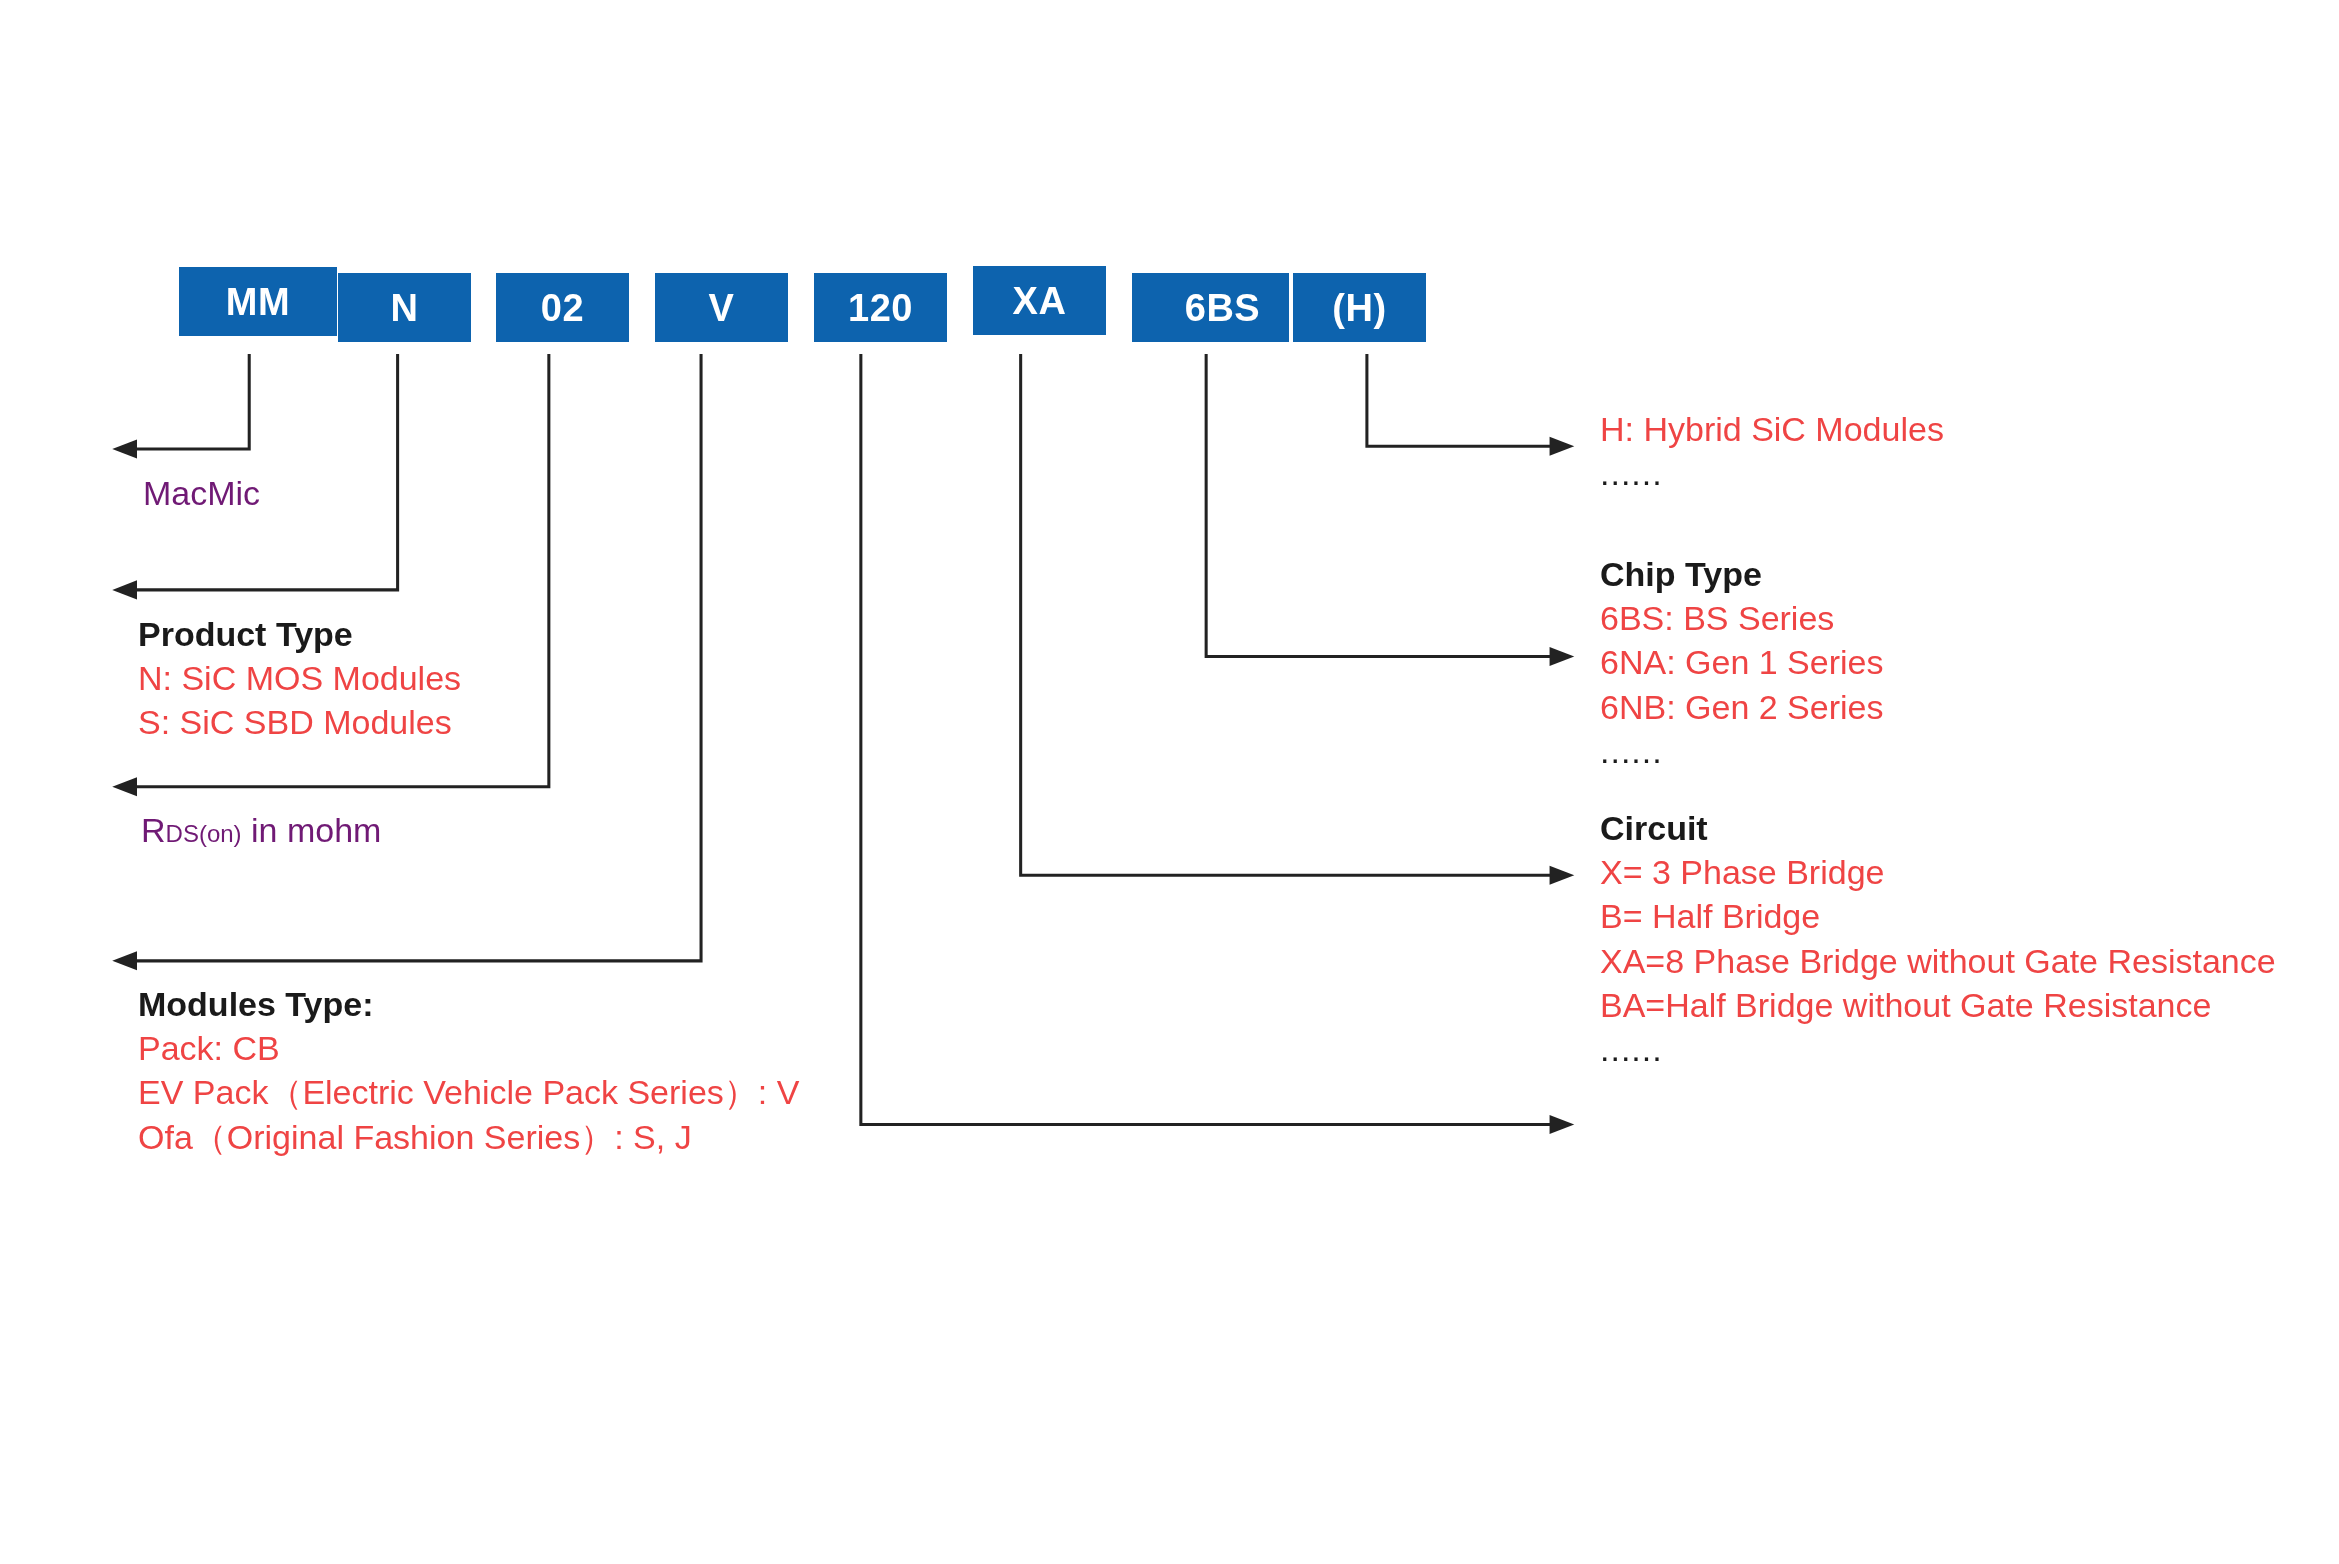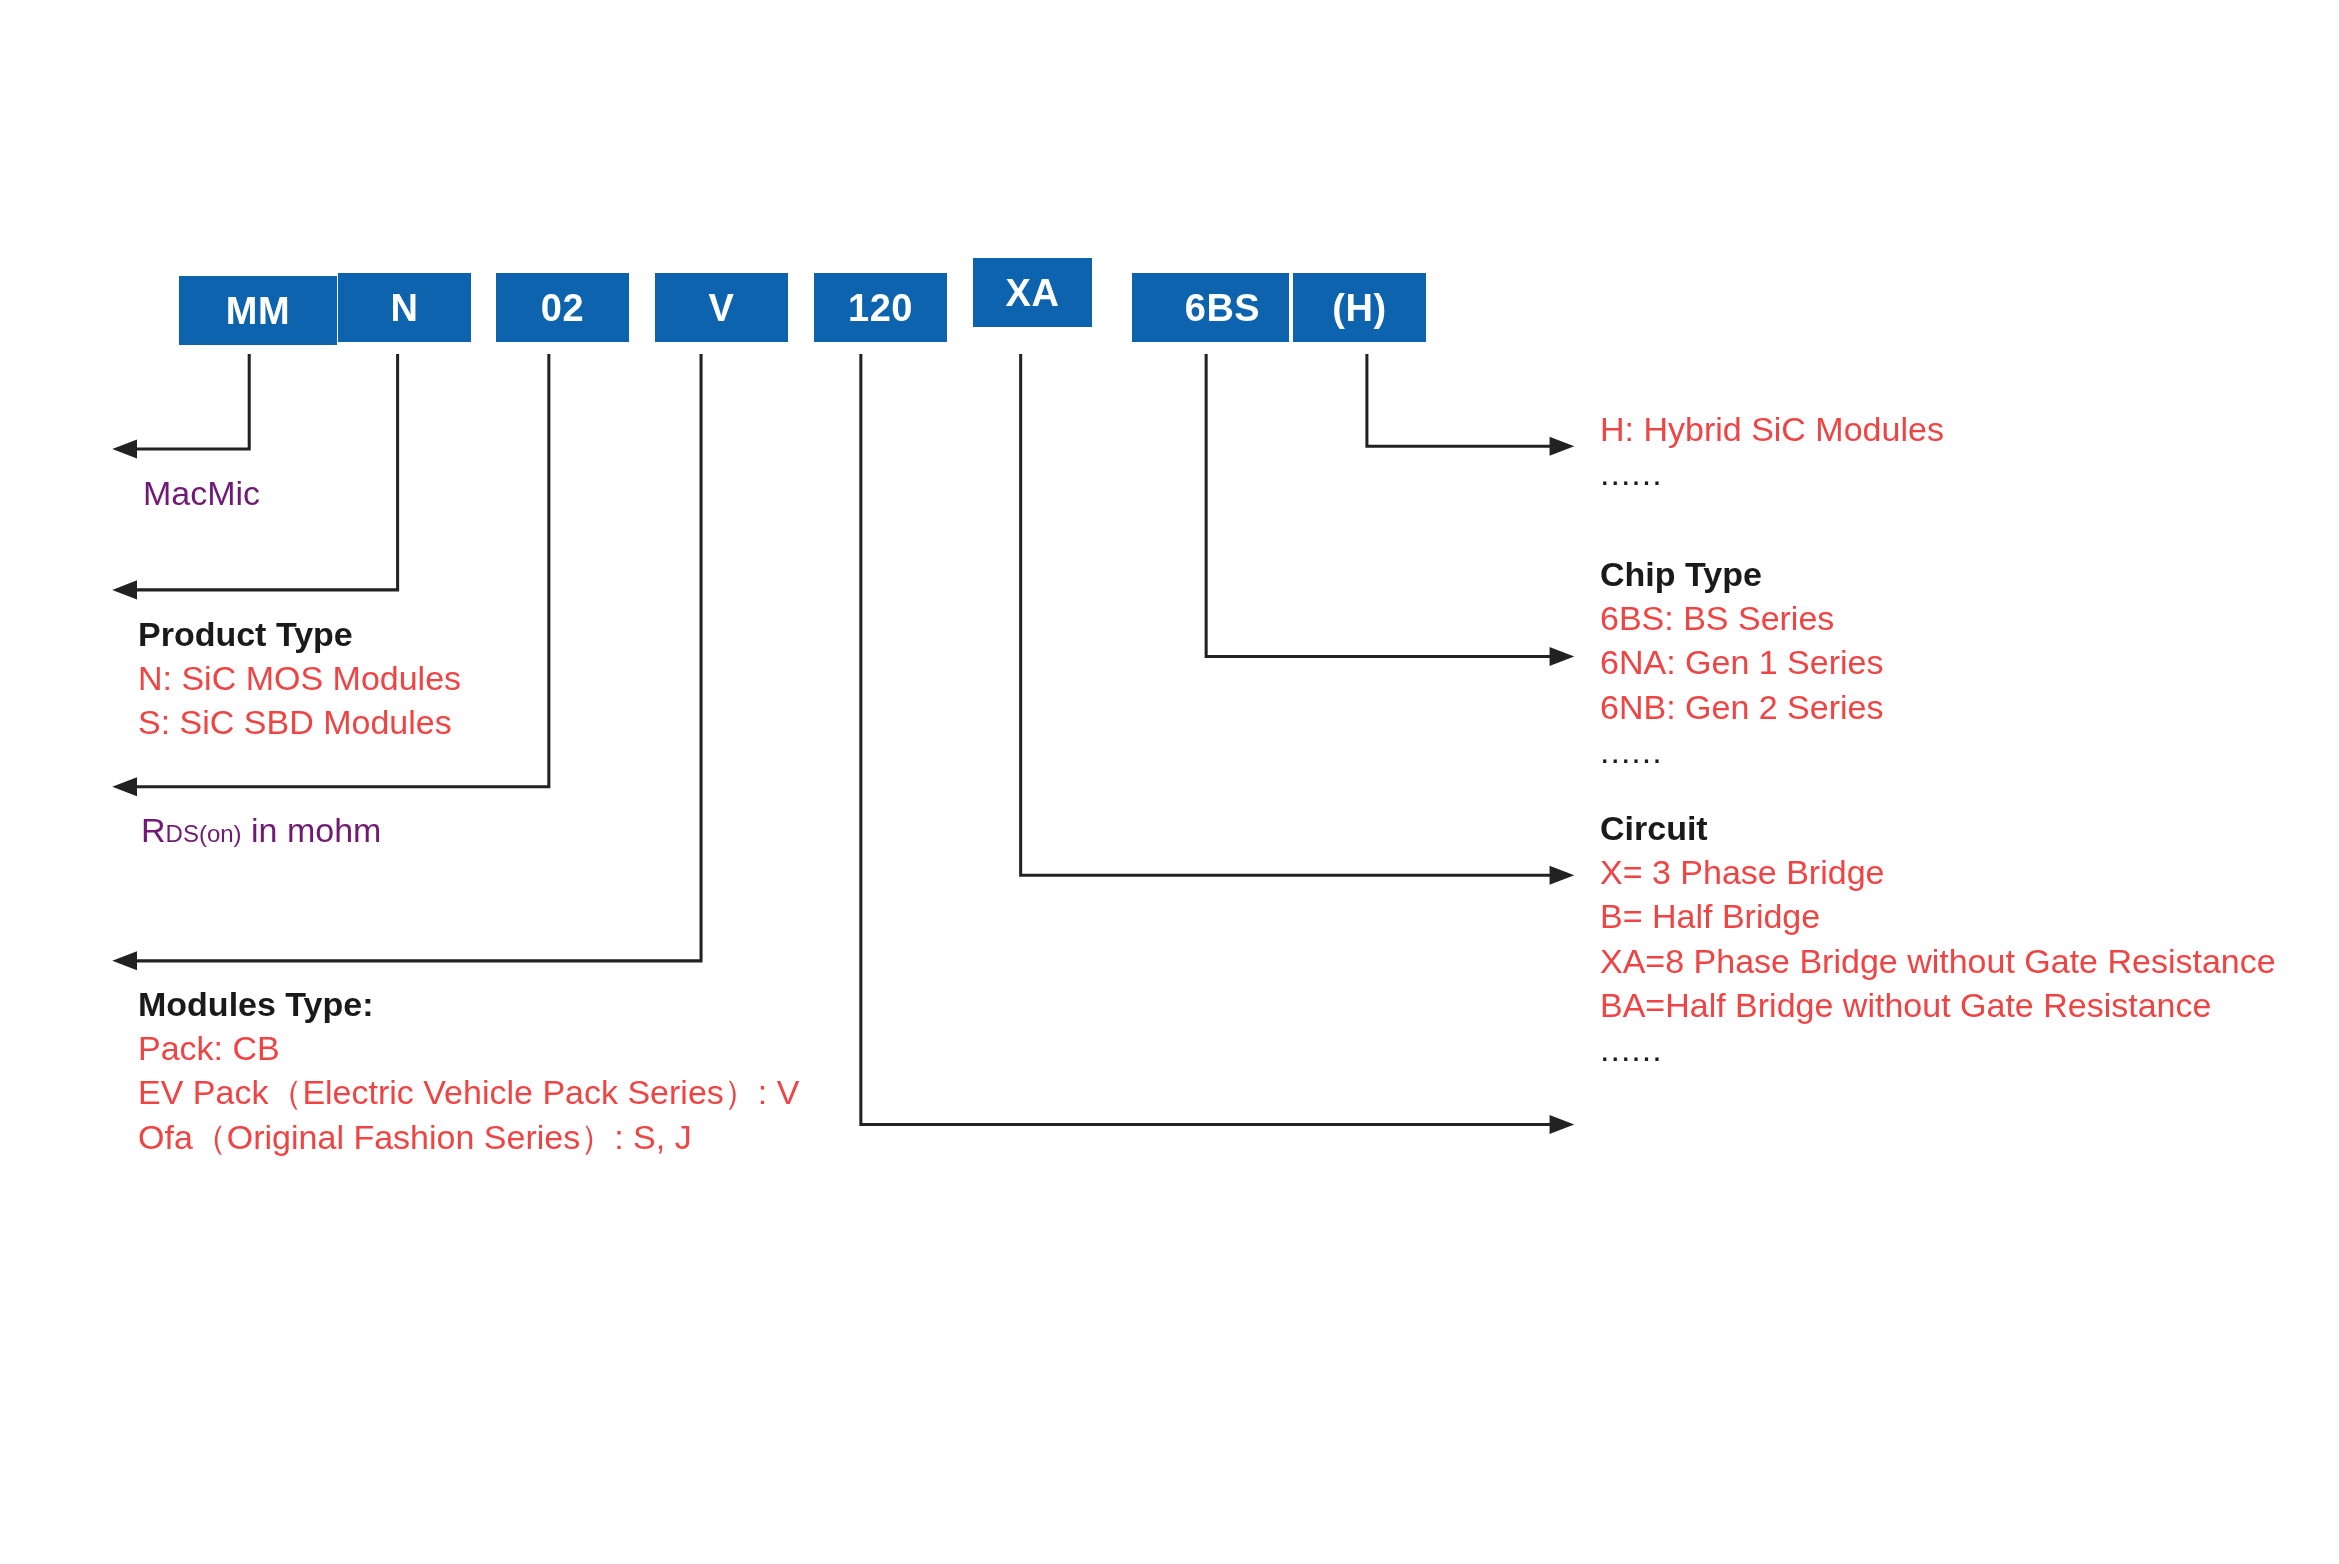--- a/index.html
+++ b/index.html
@@ -65,7 +65,7 @@
 
 <div id="stage">
 
-  <div class="code-box" style="left:179px;top:276px;width:158px;">MM</div>
+  <div class="code-box" style="left:179px;top:267px;width:158px;">MM</div>
   <div class="code-box" style="left:338px;top:273px;width:133px;">N</div>
   <div class="code-box" style="left:496px;top:273px;width:133px;">02</div>
   <div class="code-box" style="left:655px;top:273px;width:133px;">V</div>

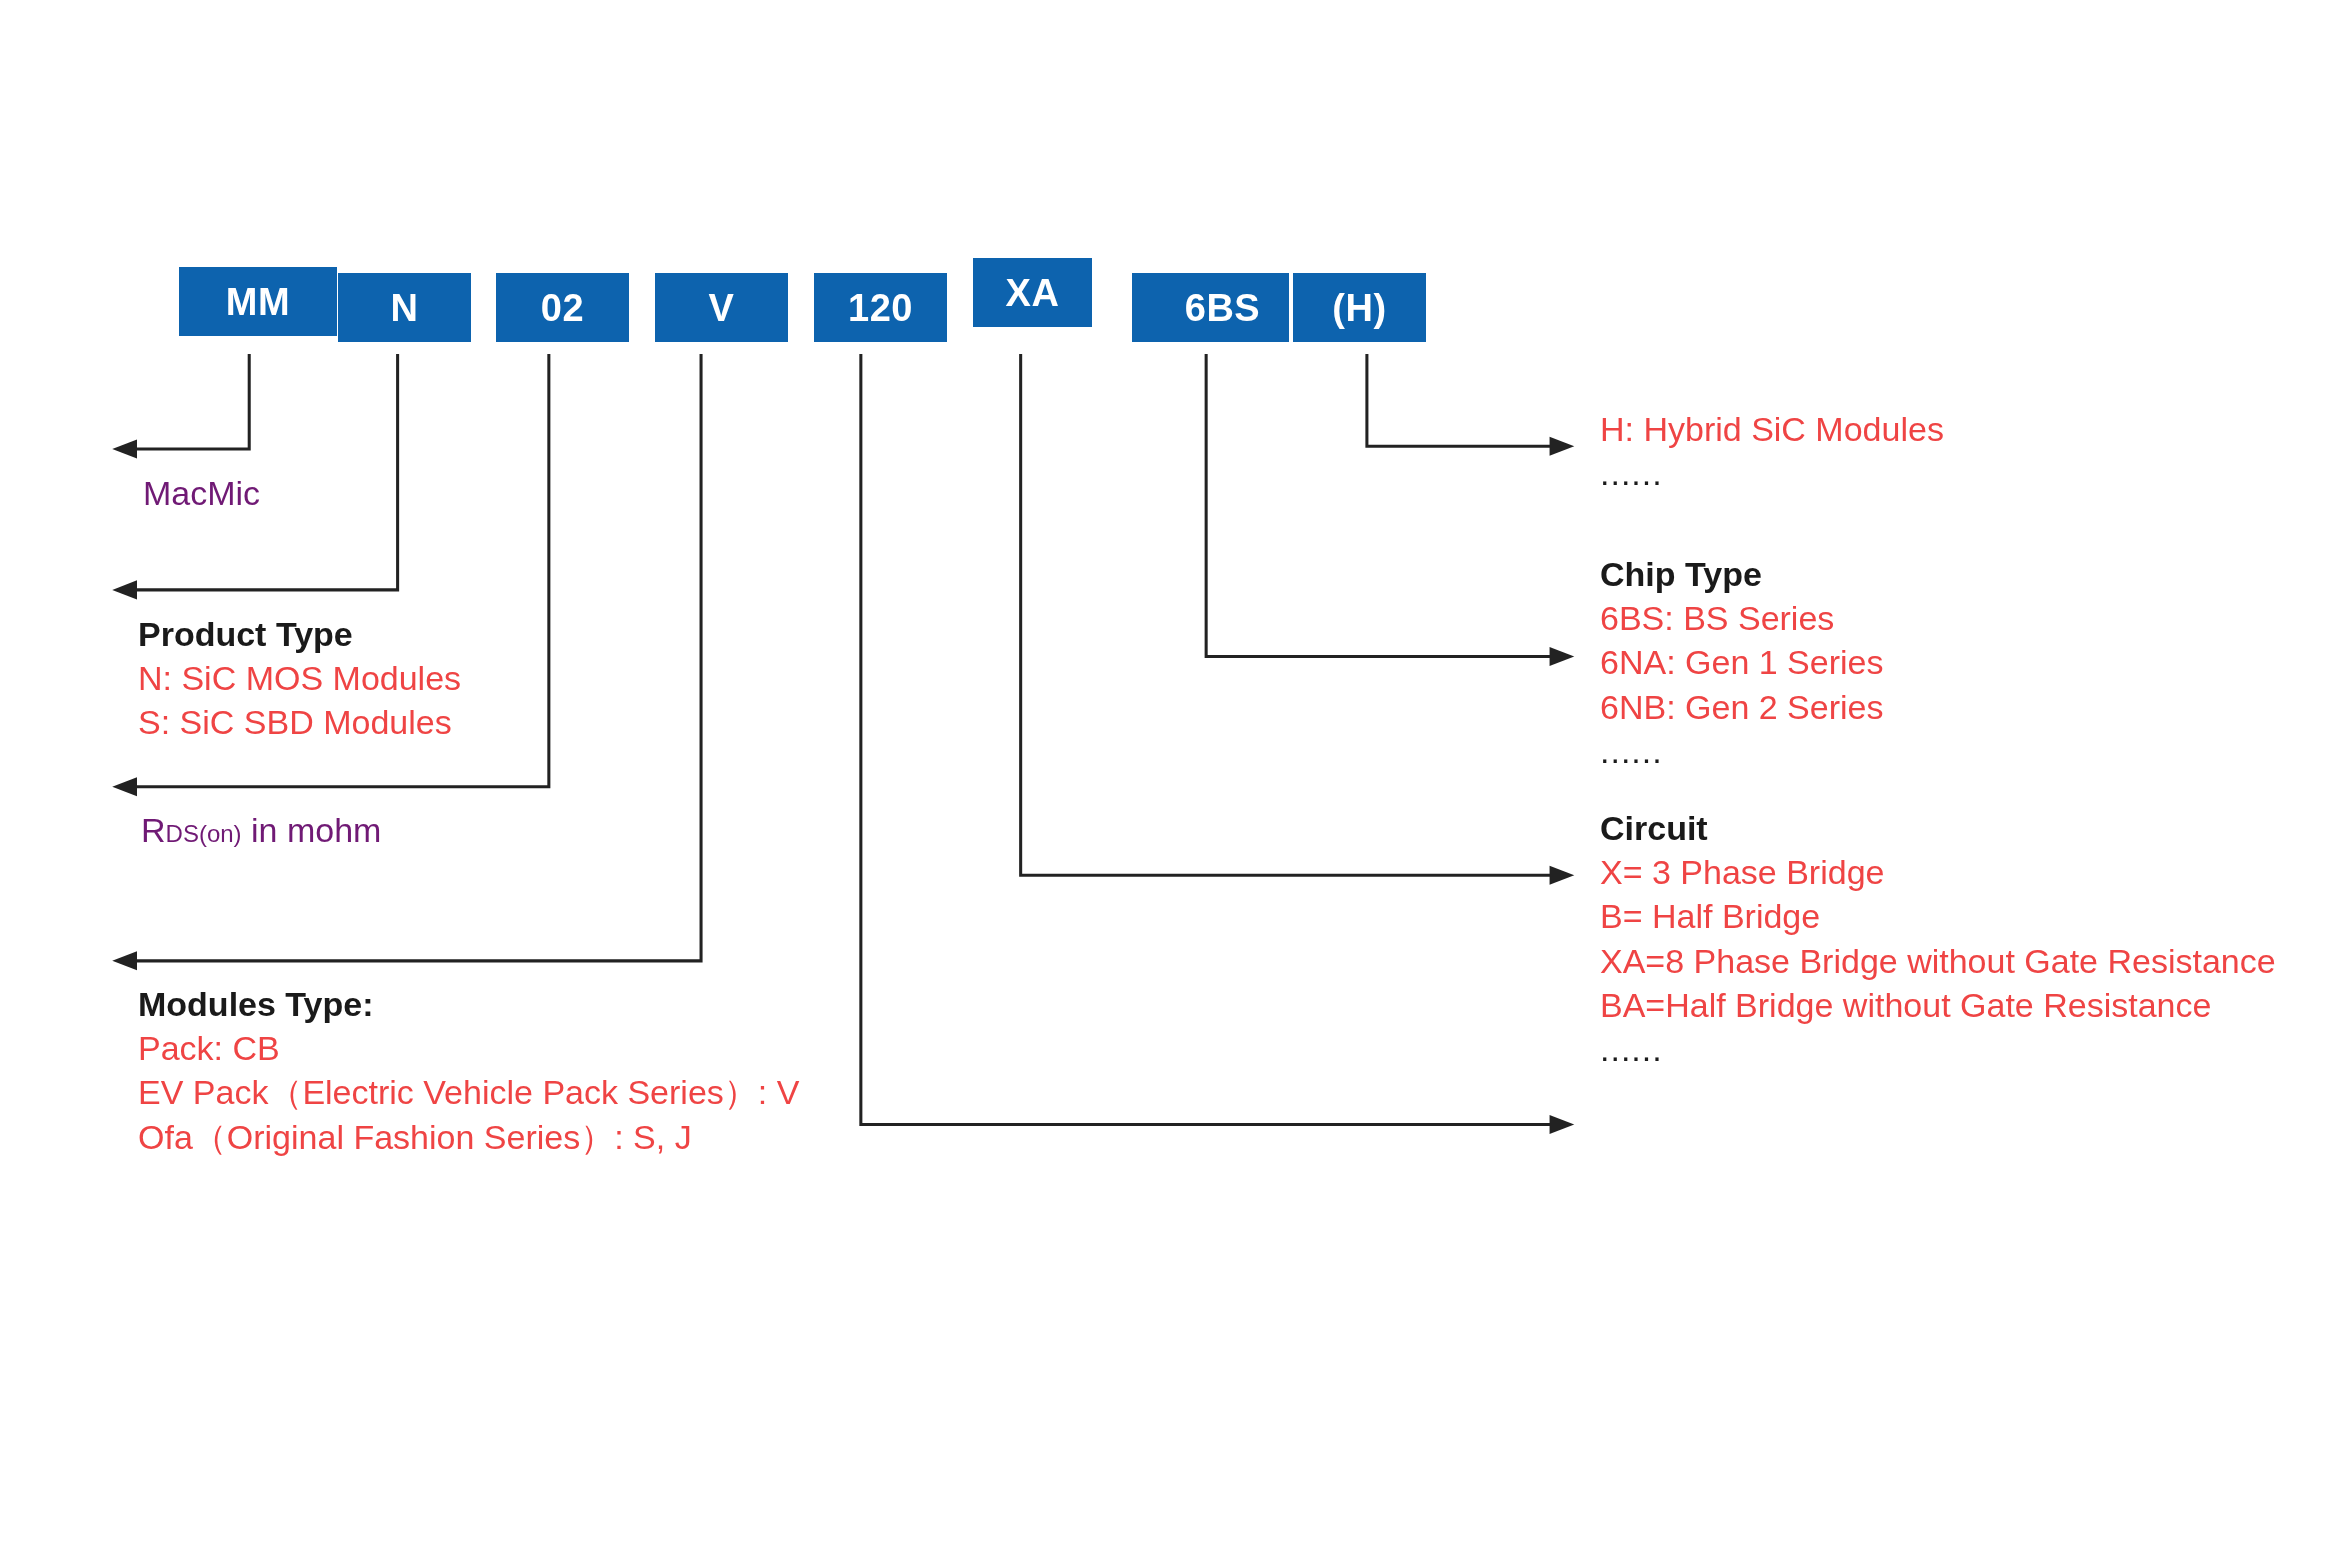--- a/index.html
+++ b/index.html
@@ -70,7 +70,7 @@
   <div class="code-box" style="left:496px;top:273px;width:133px;">02</div>
   <div class="code-box" style="left:655px;top:273px;width:133px;">V</div>
   <div class="code-box" style="left:814px;top:273px;width:133px;">120</div>
-  <div class="code-box" style="left:973px;top:258px;width:119px;">XA</div>
+  <div class="code-box" style="left:973px;top:266px;width:133px;">XA</div>
   <div class="code-box" style="left:1132px;top:273px;width:133px;padding-left:24px;">6BS</div>
   <div class="code-box" style="left:1293px;top:273px;width:133px;">(H)</div>
 

